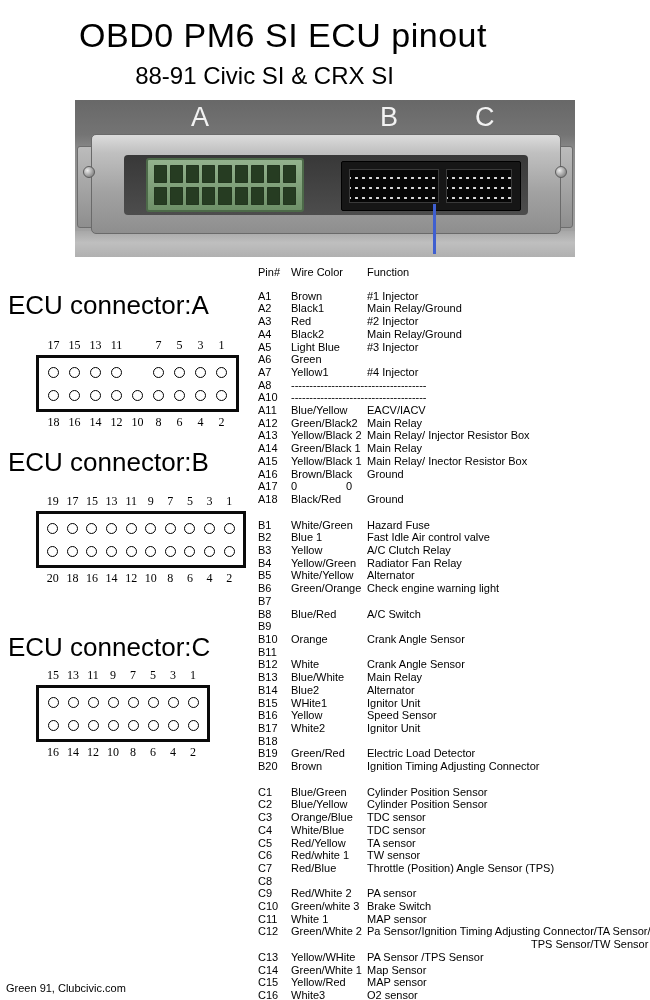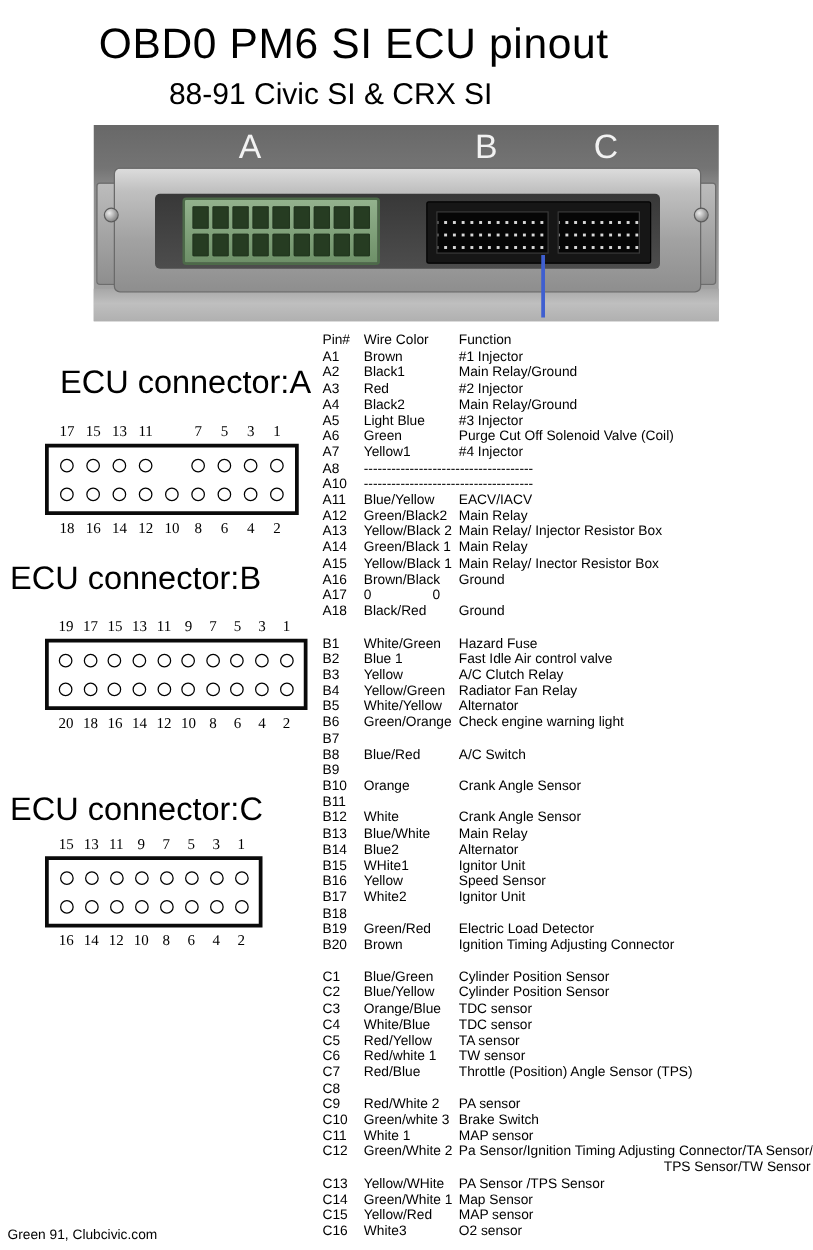--- a/index.html
+++ b/index.html
@@ -67,7 +67,7 @@
   .pintable { position:absolute; left:258px; top:266px; width:392px;
     font-size:11px; line-height:12.7px; }
   .thead, .trow { display:grid; grid-template-columns:33px 76px 1fr; }
-  .thead { margin-bottom:1px; }
+  .thead { margin-bottom:11px; }
   .tsec { margin-bottom:13px; }
   .tsec:last-child { margin-bottom:0; }
   .cell { white-space:pre; min-height:12.7px; }

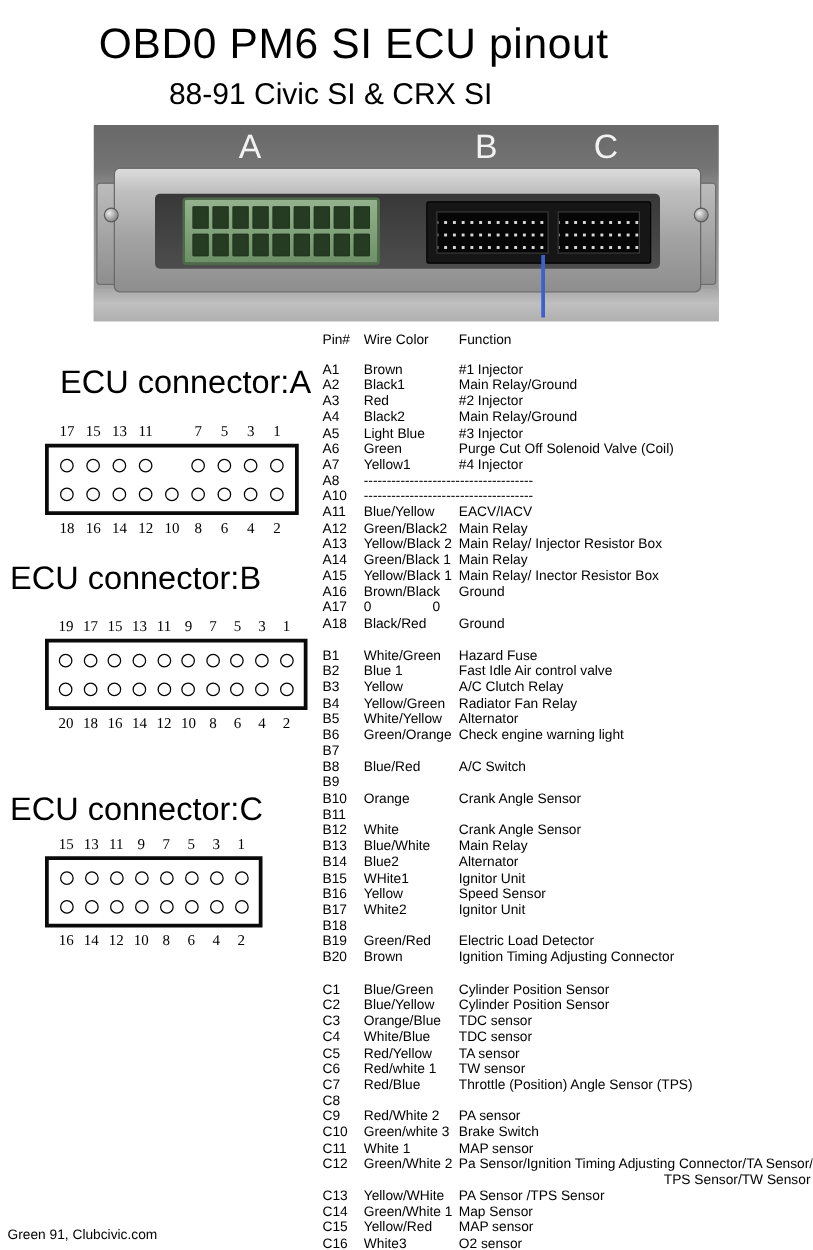--- a/index.html
+++ b/index.html
@@ -47,7 +47,7 @@
 
   
   .conn-heading { position:absolute; left:8px; font-size:26px; font-weight:400; }
-  #hA { top:290px;margin-left:40px; } #hB { top:447px; } #hC { top:632px; }
+  #hA { top:290px; } #hB { top:447px; } #hC { top:632px; }
   .conn { position:absolute; left:36px; }
   #conn0 { top:338px; } #conn1 { top:494px; } #conn2 { top:668px; }
   .nums { display:flex; font-size:12px; height:14px; padding:0 7px;font-family:Liberation Serif, serif; }

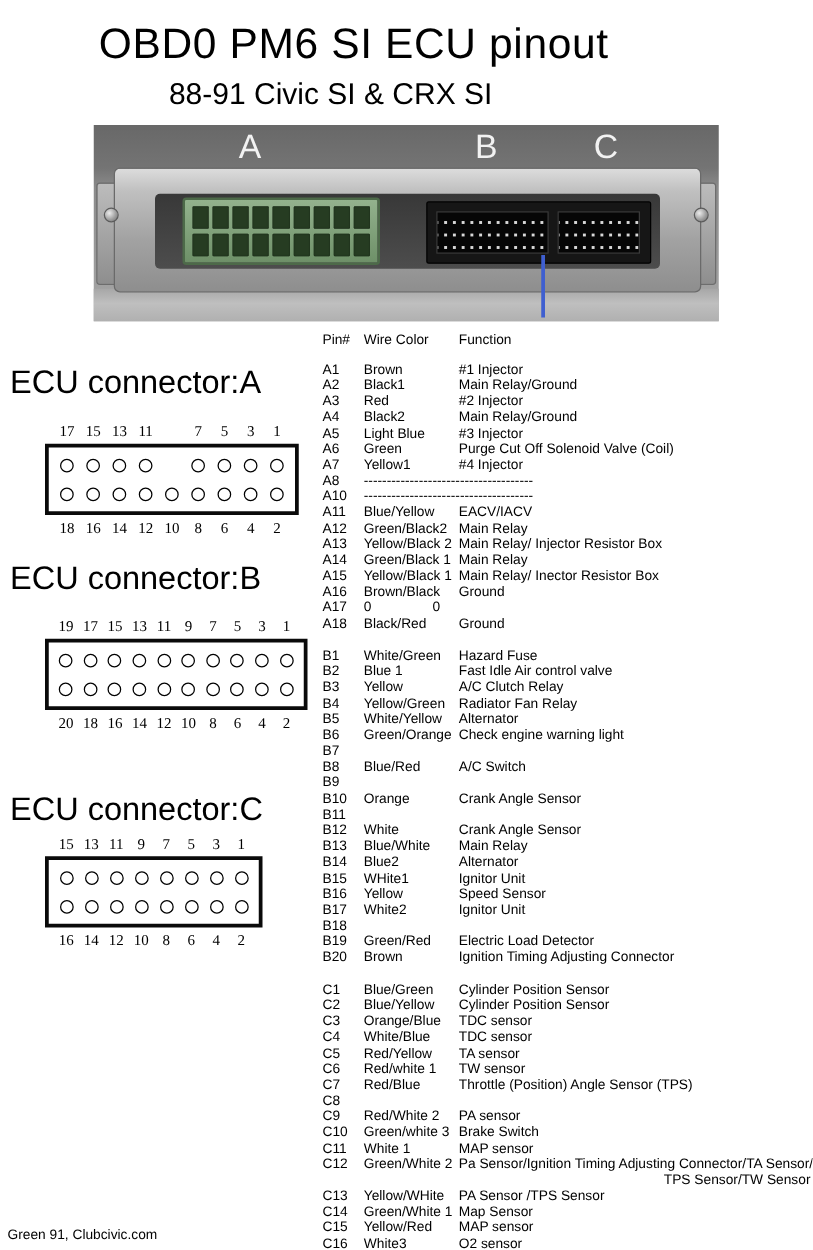--- a/index.html
+++ b/index.html
@@ -414,7 +414,6 @@
         <div class="trow">
           <div class="cell">A6</div>
           <div class="cell">Green</div>
-          <div class="cell"><div>Purge Cut Off Solenoid Valve (Coil)</div></div>
         </div>
         <div class="trow">
           <div class="cell">A7</div>

